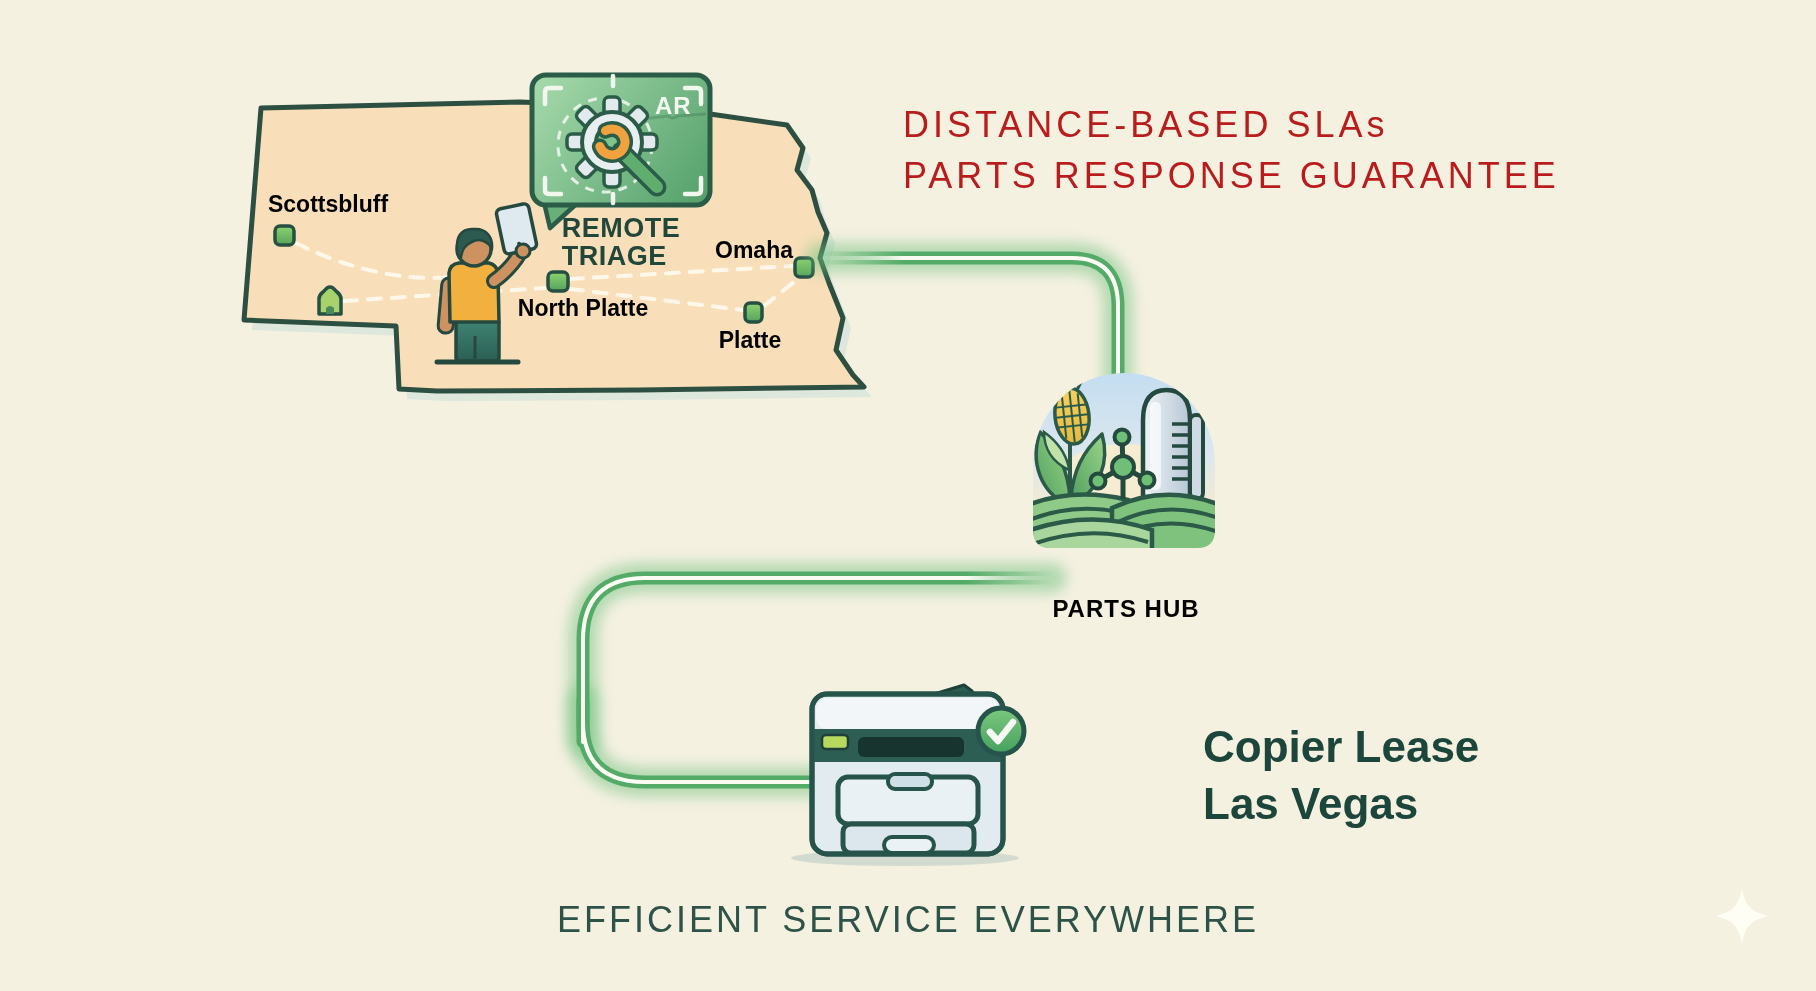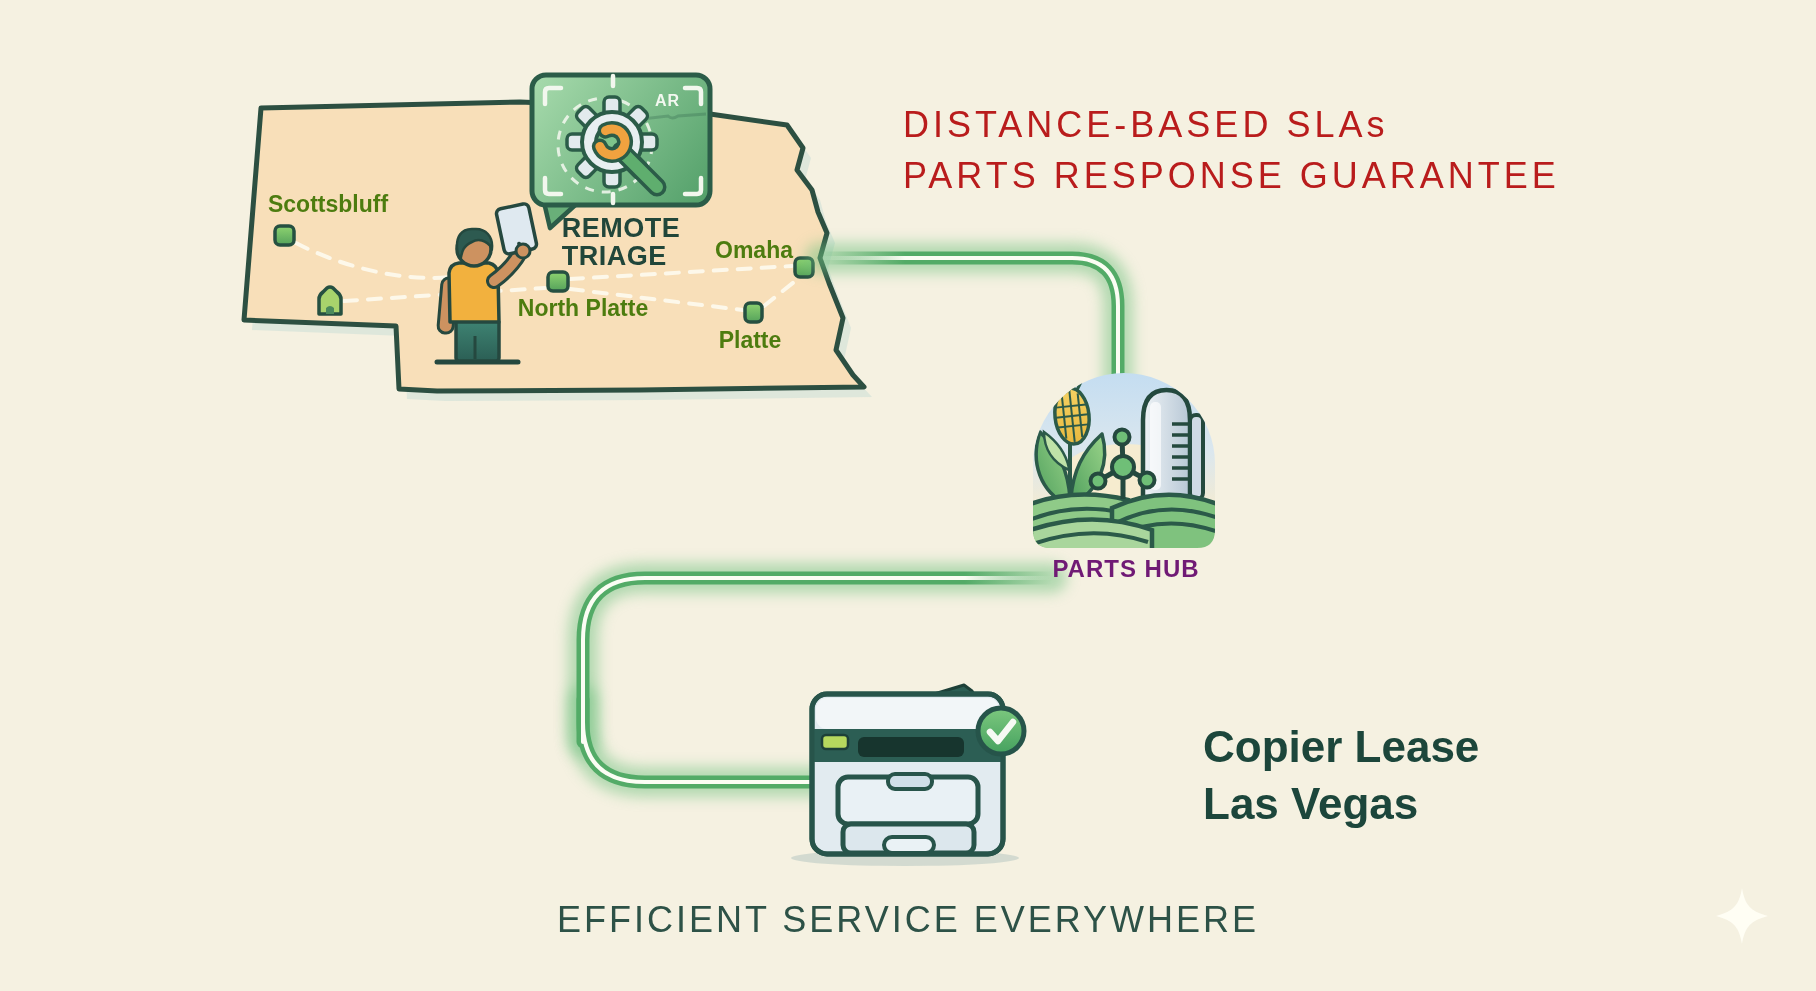--- a/index.html
+++ b/index.html
@@ -11,7 +11,7 @@
   .citylab{font-size:23px;font-weight:700;color:#4d7c0f;transform:translateX(-50%);}
   .caption{font-size:27px;font-weight:800;color:#21463a;line-height:28px;text-align:left;
            transform:translateX(-50%);letter-spacing:0.5px;}
-  .arlab{font-size:16px;font-weight:800;color:#f3f8f0;letter-spacing:1px;}
+  .arlab{font-size:24px;font-weight:800;color:#f3f8f0;letter-spacing:1px;}
   .hublab{font-size:24px;font-weight:800;color:#701a75;letter-spacing:1px;transform:translateX(-50%);}
   .brand{font-size:44px;font-weight:800;color:#1c463b;line-height:57px;}
   .footer{font-size:36px;letter-spacing:3px;color:#2d5247;font-weight:400;transform:translateX(-50%);}

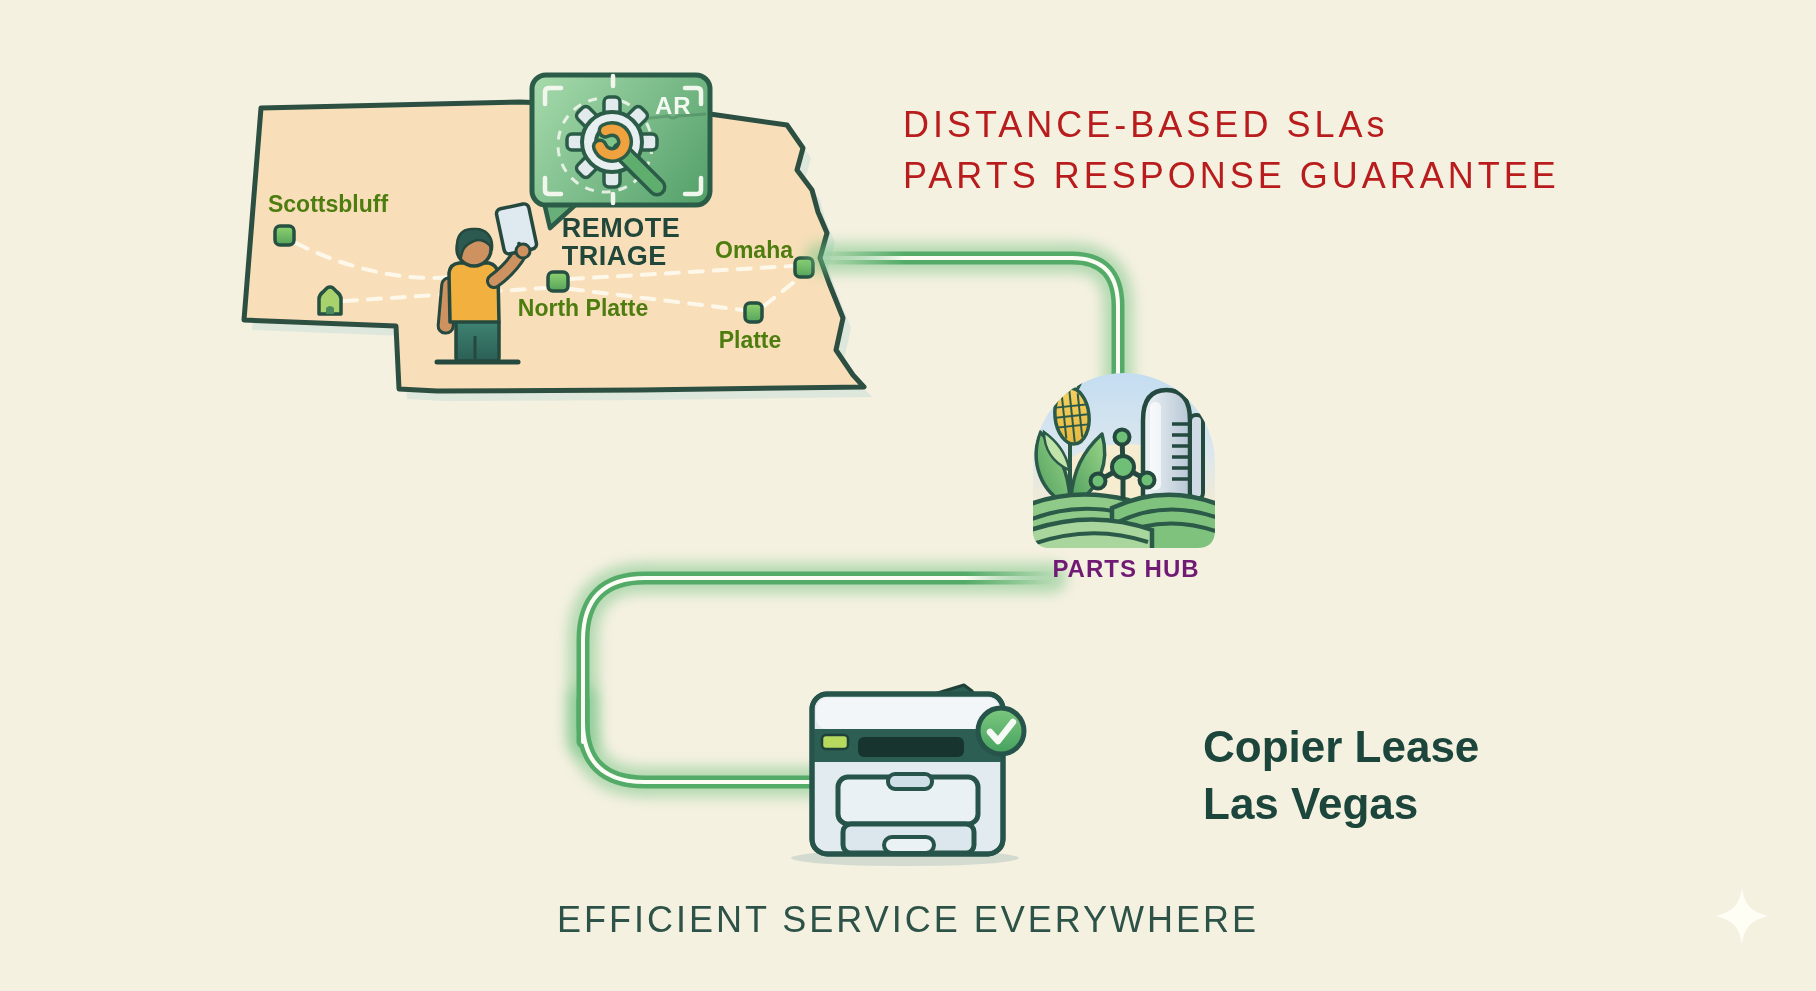--- a/index.html
+++ b/index.html
@@ -8,7 +8,7 @@
   #stage svg{position:absolute;left:0;top:0;}
   .txt{position:absolute;white-space:nowrap;}
   .headline{font-size:36px;letter-spacing:4px;color:#b91c1c;font-weight:400;}
-  .citylab{font-size:23px;font-weight:700;color:#4d7c0f;transform:translateX(-50%);}
+  .citylab{font-size:23px;font-weight:700;color:#000000;transform:translateX(-50%);}
   .caption{font-size:27px;font-weight:800;color:#21463a;line-height:28px;text-align:left;
            transform:translateX(-50%);letter-spacing:0.5px;}
   .arlab{font-size:24px;font-weight:800;color:#f3f8f0;letter-spacing:1px;}

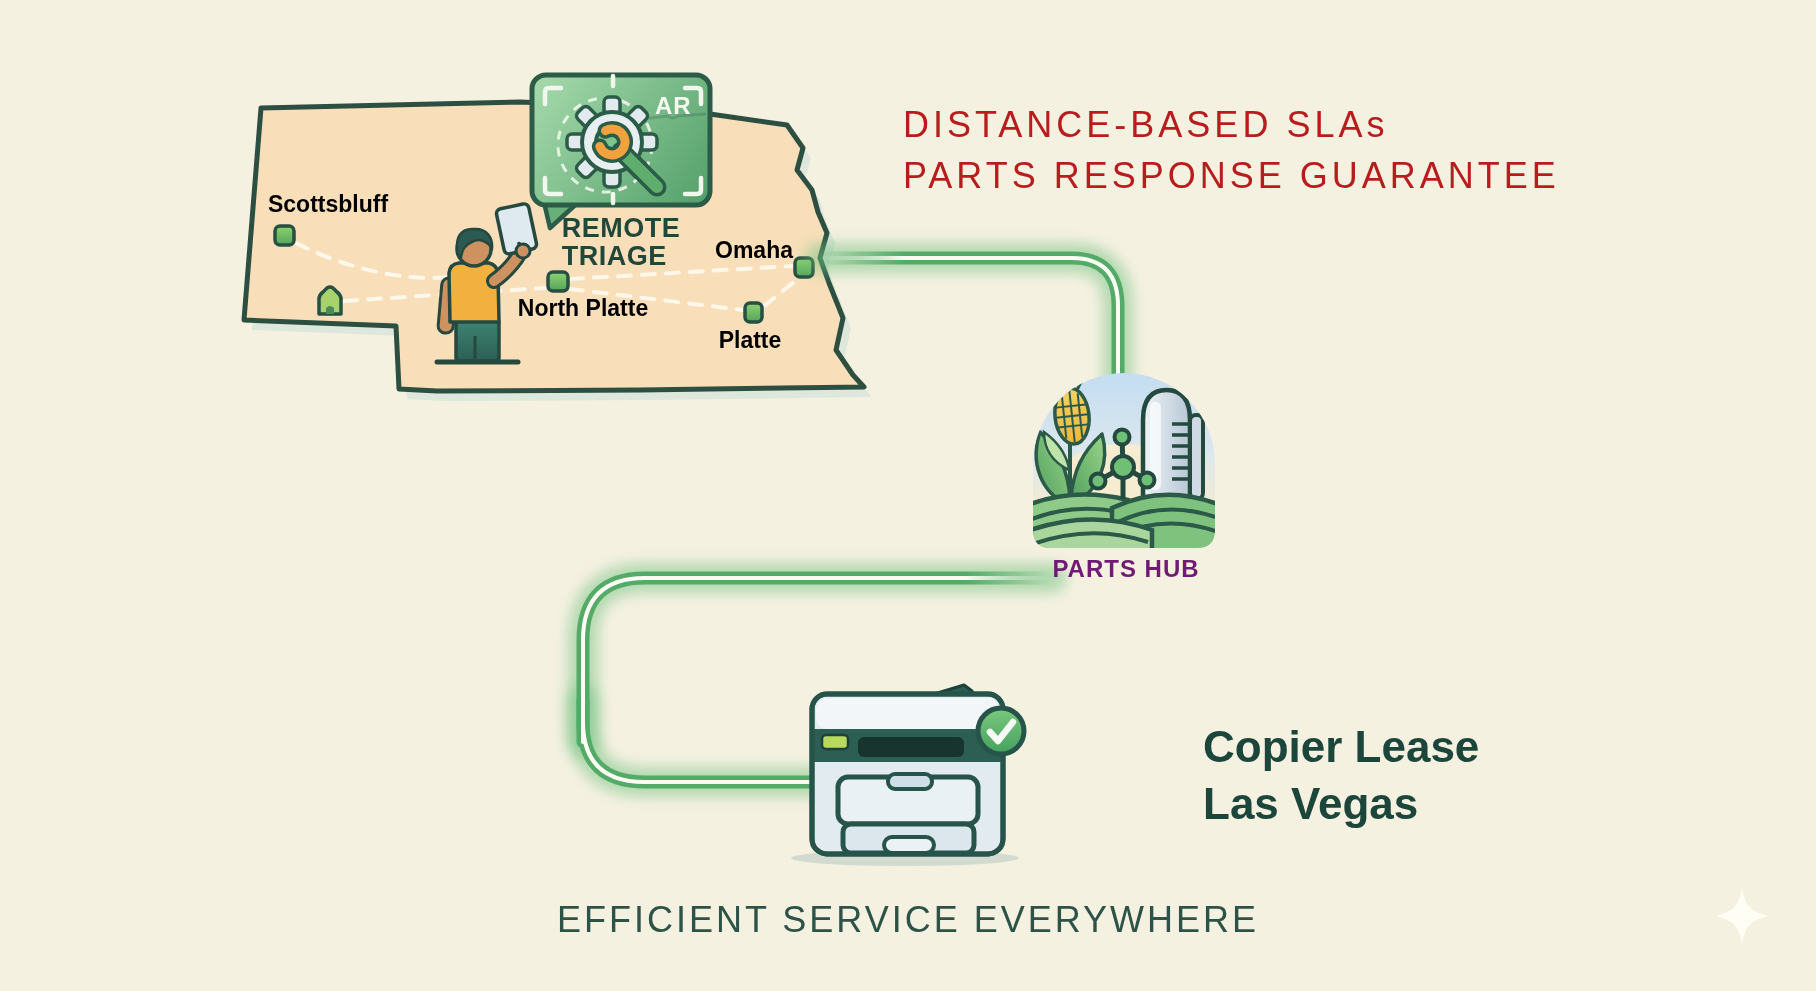--- a/index.html
+++ b/index.html
@@ -12,7 +12,7 @@
   .caption{font-size:27px;font-weight:800;color:#21463a;line-height:28px;text-align:left;
            transform:translateX(-50%);letter-spacing:0.5px;}
   .arlab{font-size:24px;font-weight:800;color:#f3f8f0;letter-spacing:1px;}
-  .hublab{font-size:24px;font-weight:800;color:#701a75;letter-spacing:1px;transform:translateX(-50%);}
+  .hublab{font-size:24px;font-weight:800;color:#000000;letter-spacing:1px;transform:translateX(-50%);margin-top:40px;}
   .brand{font-size:44px;font-weight:800;color:#1c463b;line-height:57px;}
   .footer{font-size:36px;letter-spacing:3px;color:#2d5247;font-weight:400;transform:translateX(-50%);}
 </style>

